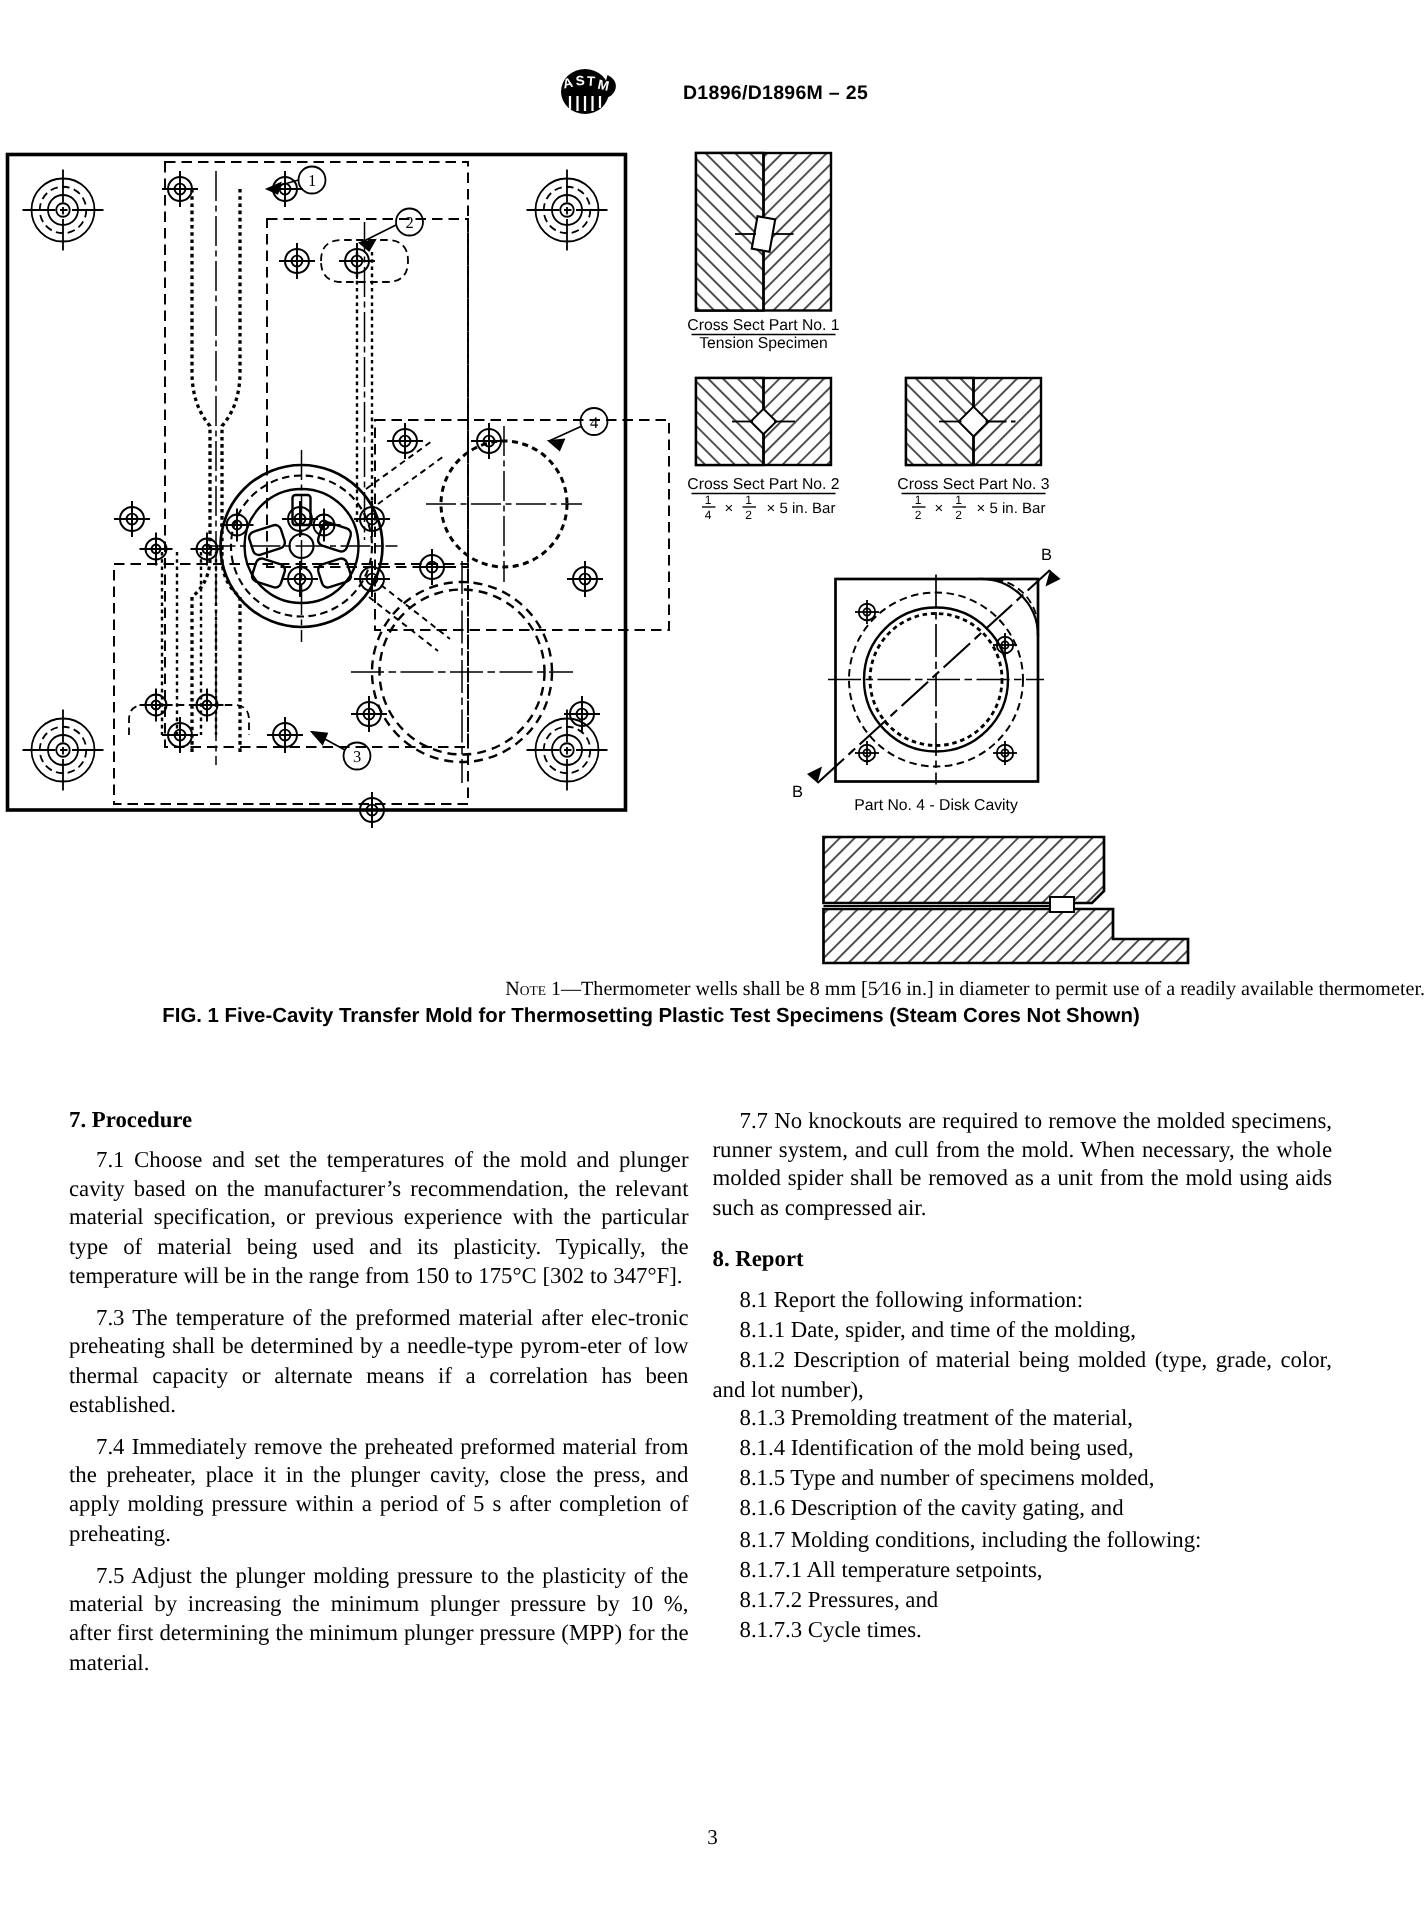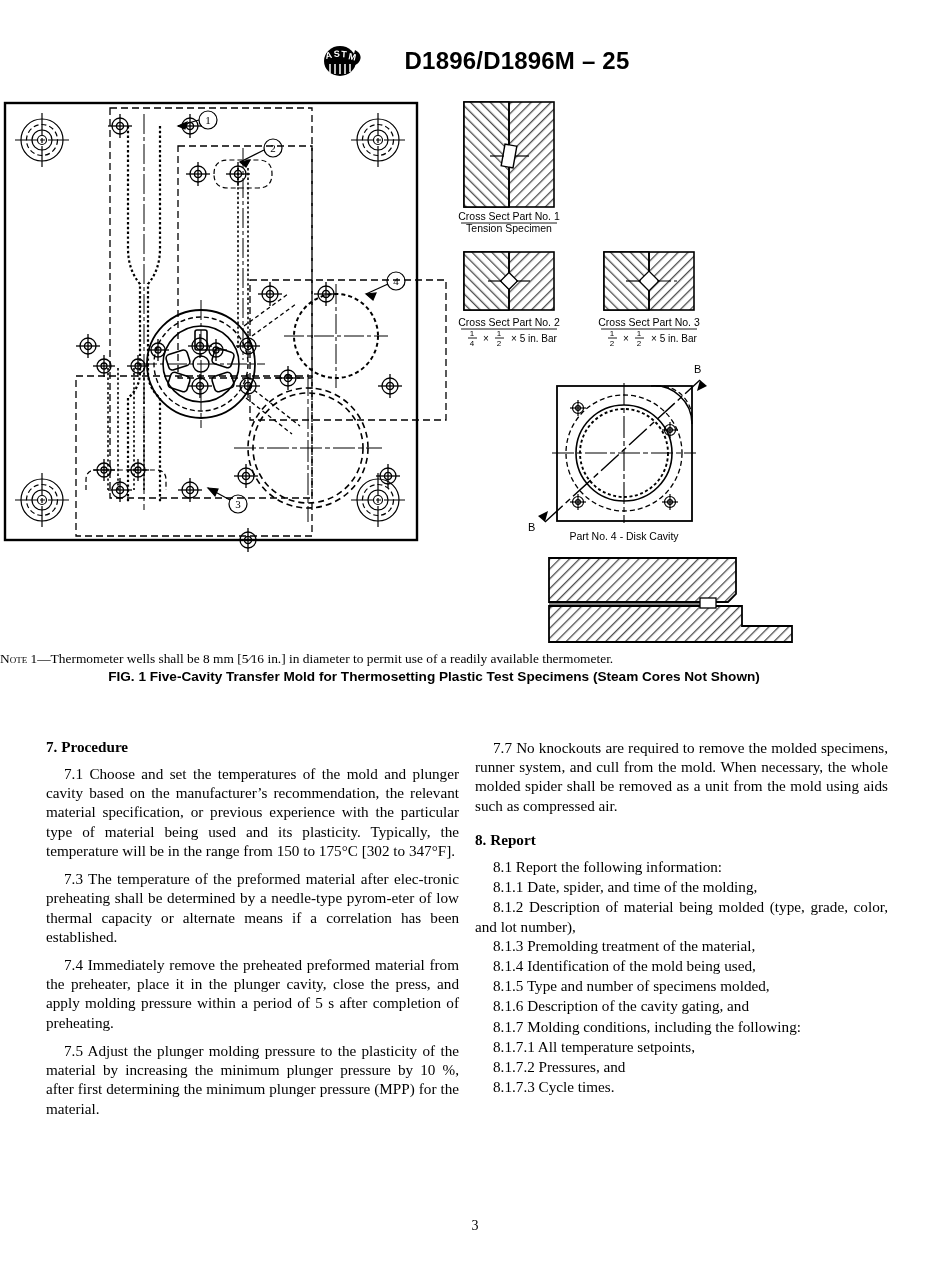--- a/index.html
+++ b/index.html
@@ -42,7 +42,7 @@
   .designation {
     font-family: "Liberation Sans", sans-serif;
     font-weight: bold;
-    font-size: 24px;
+    font-size: 13px;
     letter-spacing: 0.2px;
     white-space: nowrap;
     margin-left: 32px;

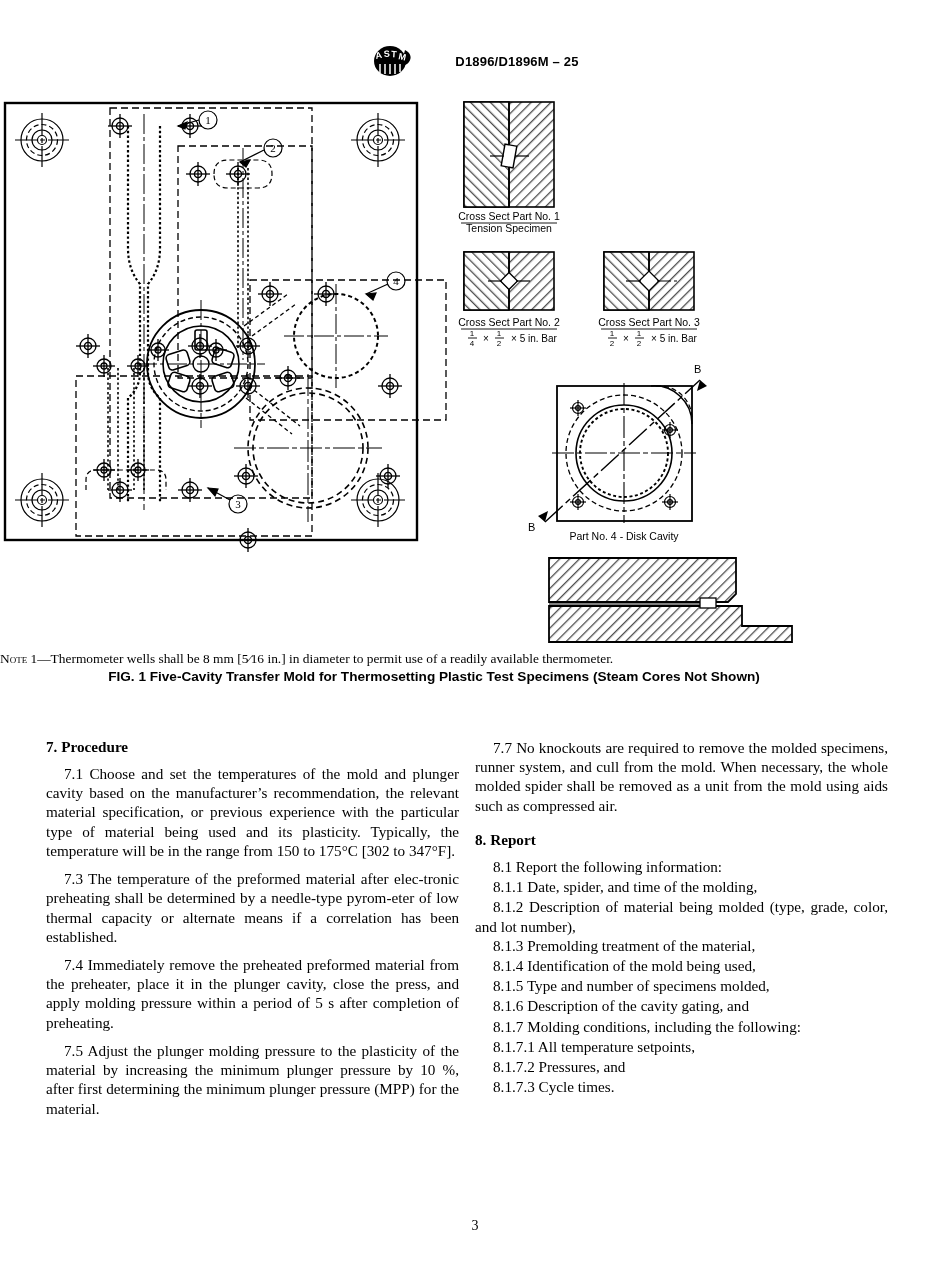--- a/index.html
+++ b/index.html
@@ -63,7 +63,7 @@
     top: 651px;
     left: 0;
     width: 950px;
-    text-align: left;
+    text-align: right;
     font-size: 13.4px;
   }
   .note-label {

